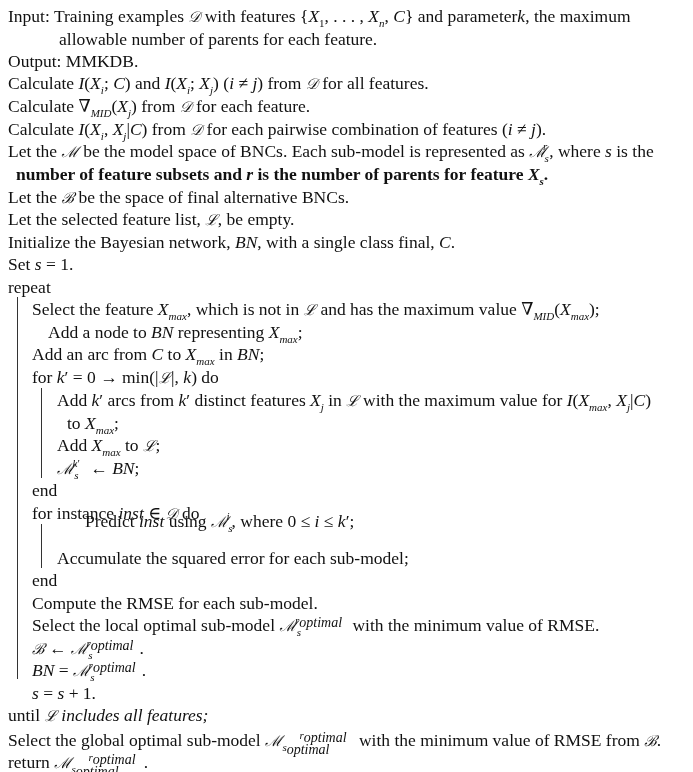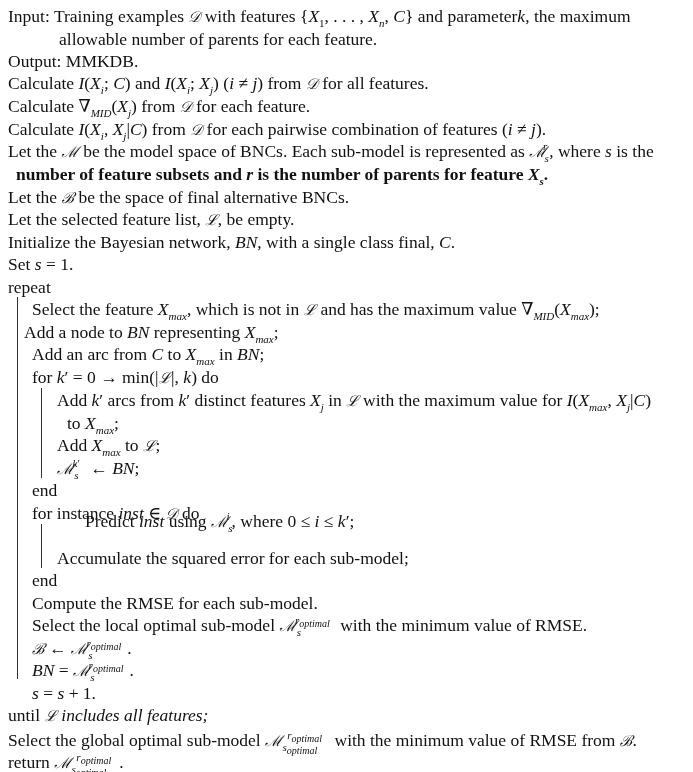--- a/index.html
+++ b/index.html
@@ -110,7 +110,7 @@
   ∇<sub><i>MID</i></sub>(<i>X<sub>max</sub></i>);
 </div>
 
-<div class="line" style="left:24px;top:321px;">
+<div class="line" style="left:48px;top:321px;">
   <span>Add a node to</span>
   <i>BN</i>
   <span>representing</span>

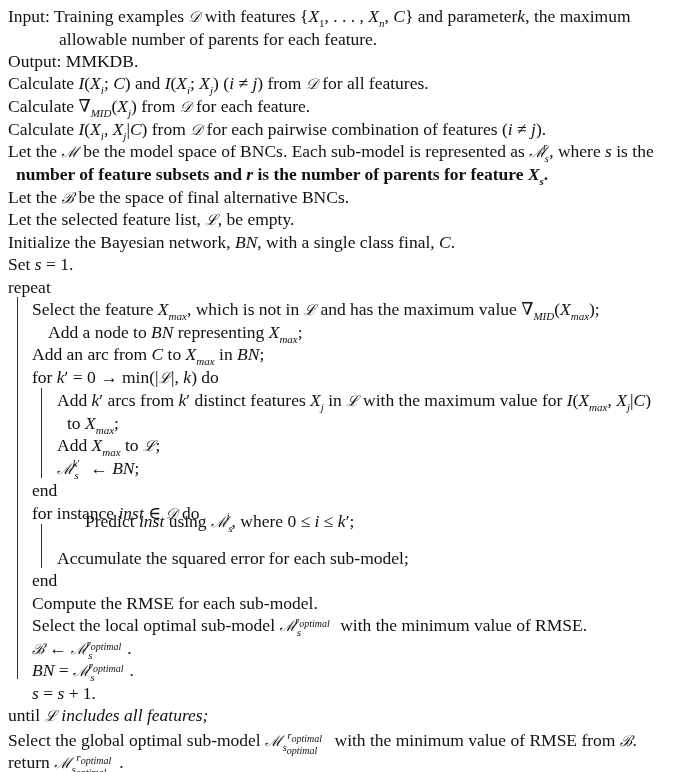--- a/index.html
+++ b/index.html
@@ -10,7 +10,7 @@
   i, .m { font-style:italic; }
   .cal { font-family:"DejaVu Serif",serif; font-style:italic; font-size:15px; }
   sub, sup { font-size:11px; line-height:0; }
-  sub.s2 { font-size:10px; }
+  sub.s2 { font-size:14px; }
   .vbar { position:absolute; width:1px; background:#333; }
 </style>
 </head>

